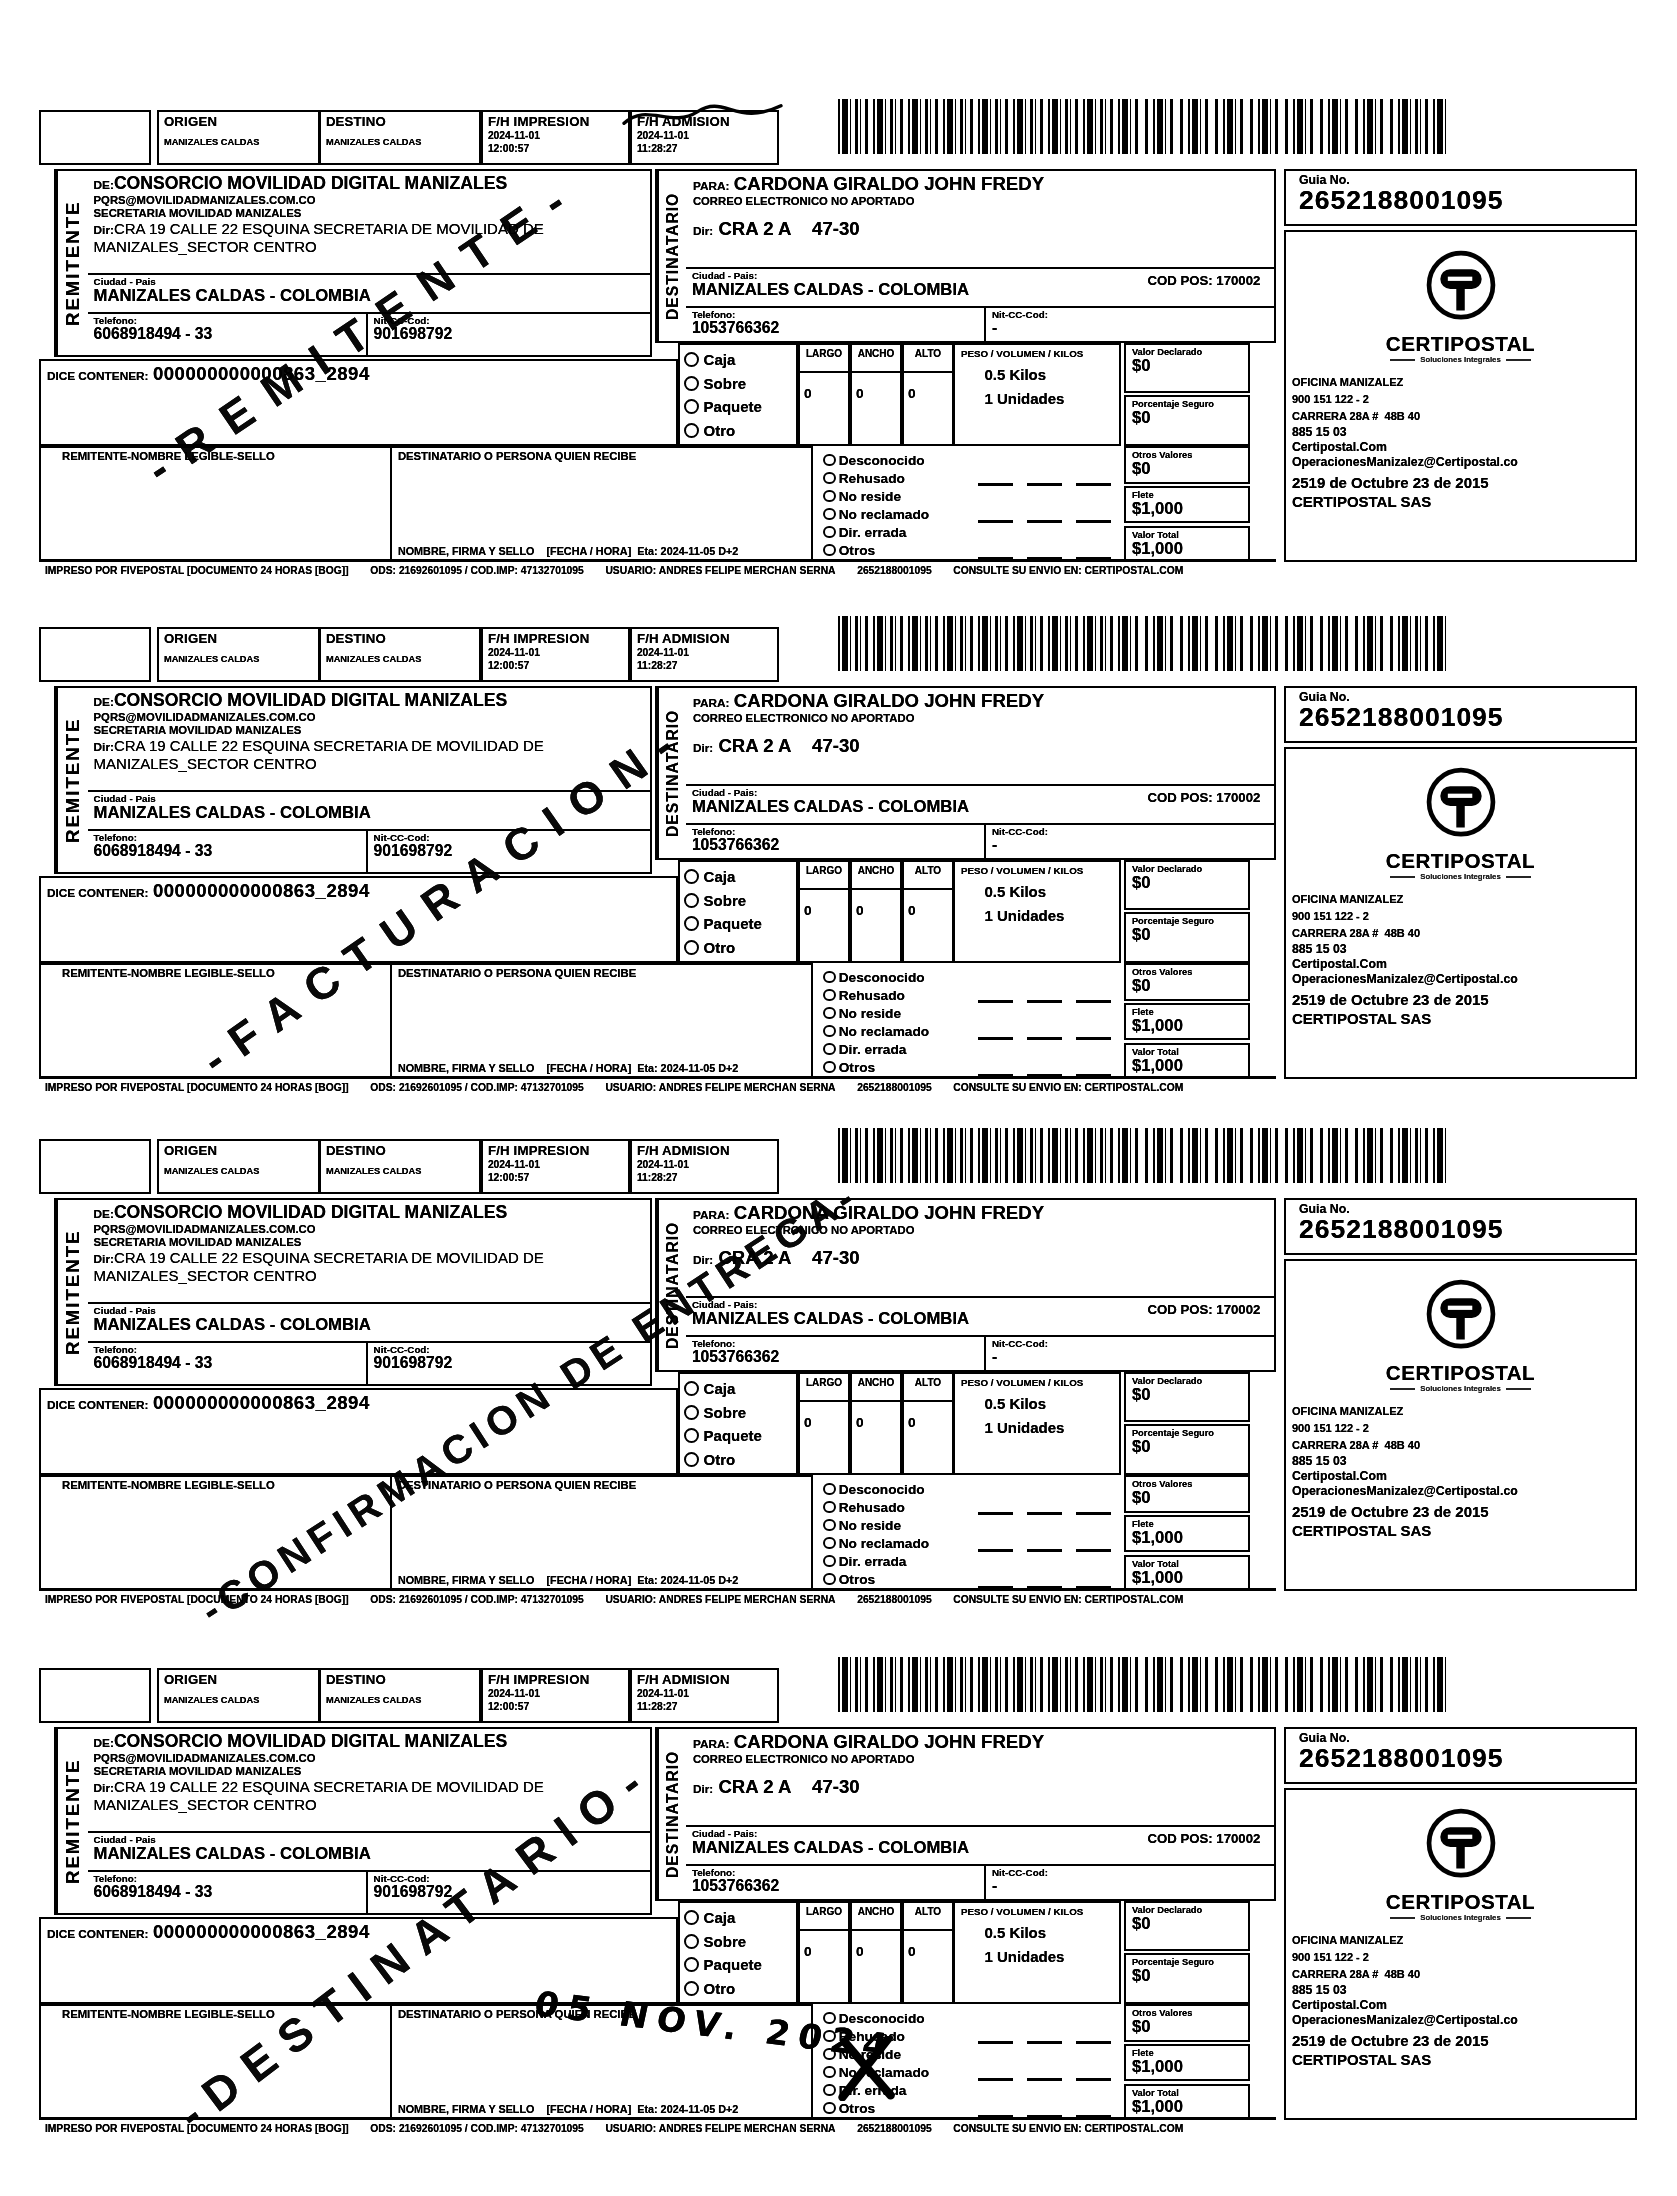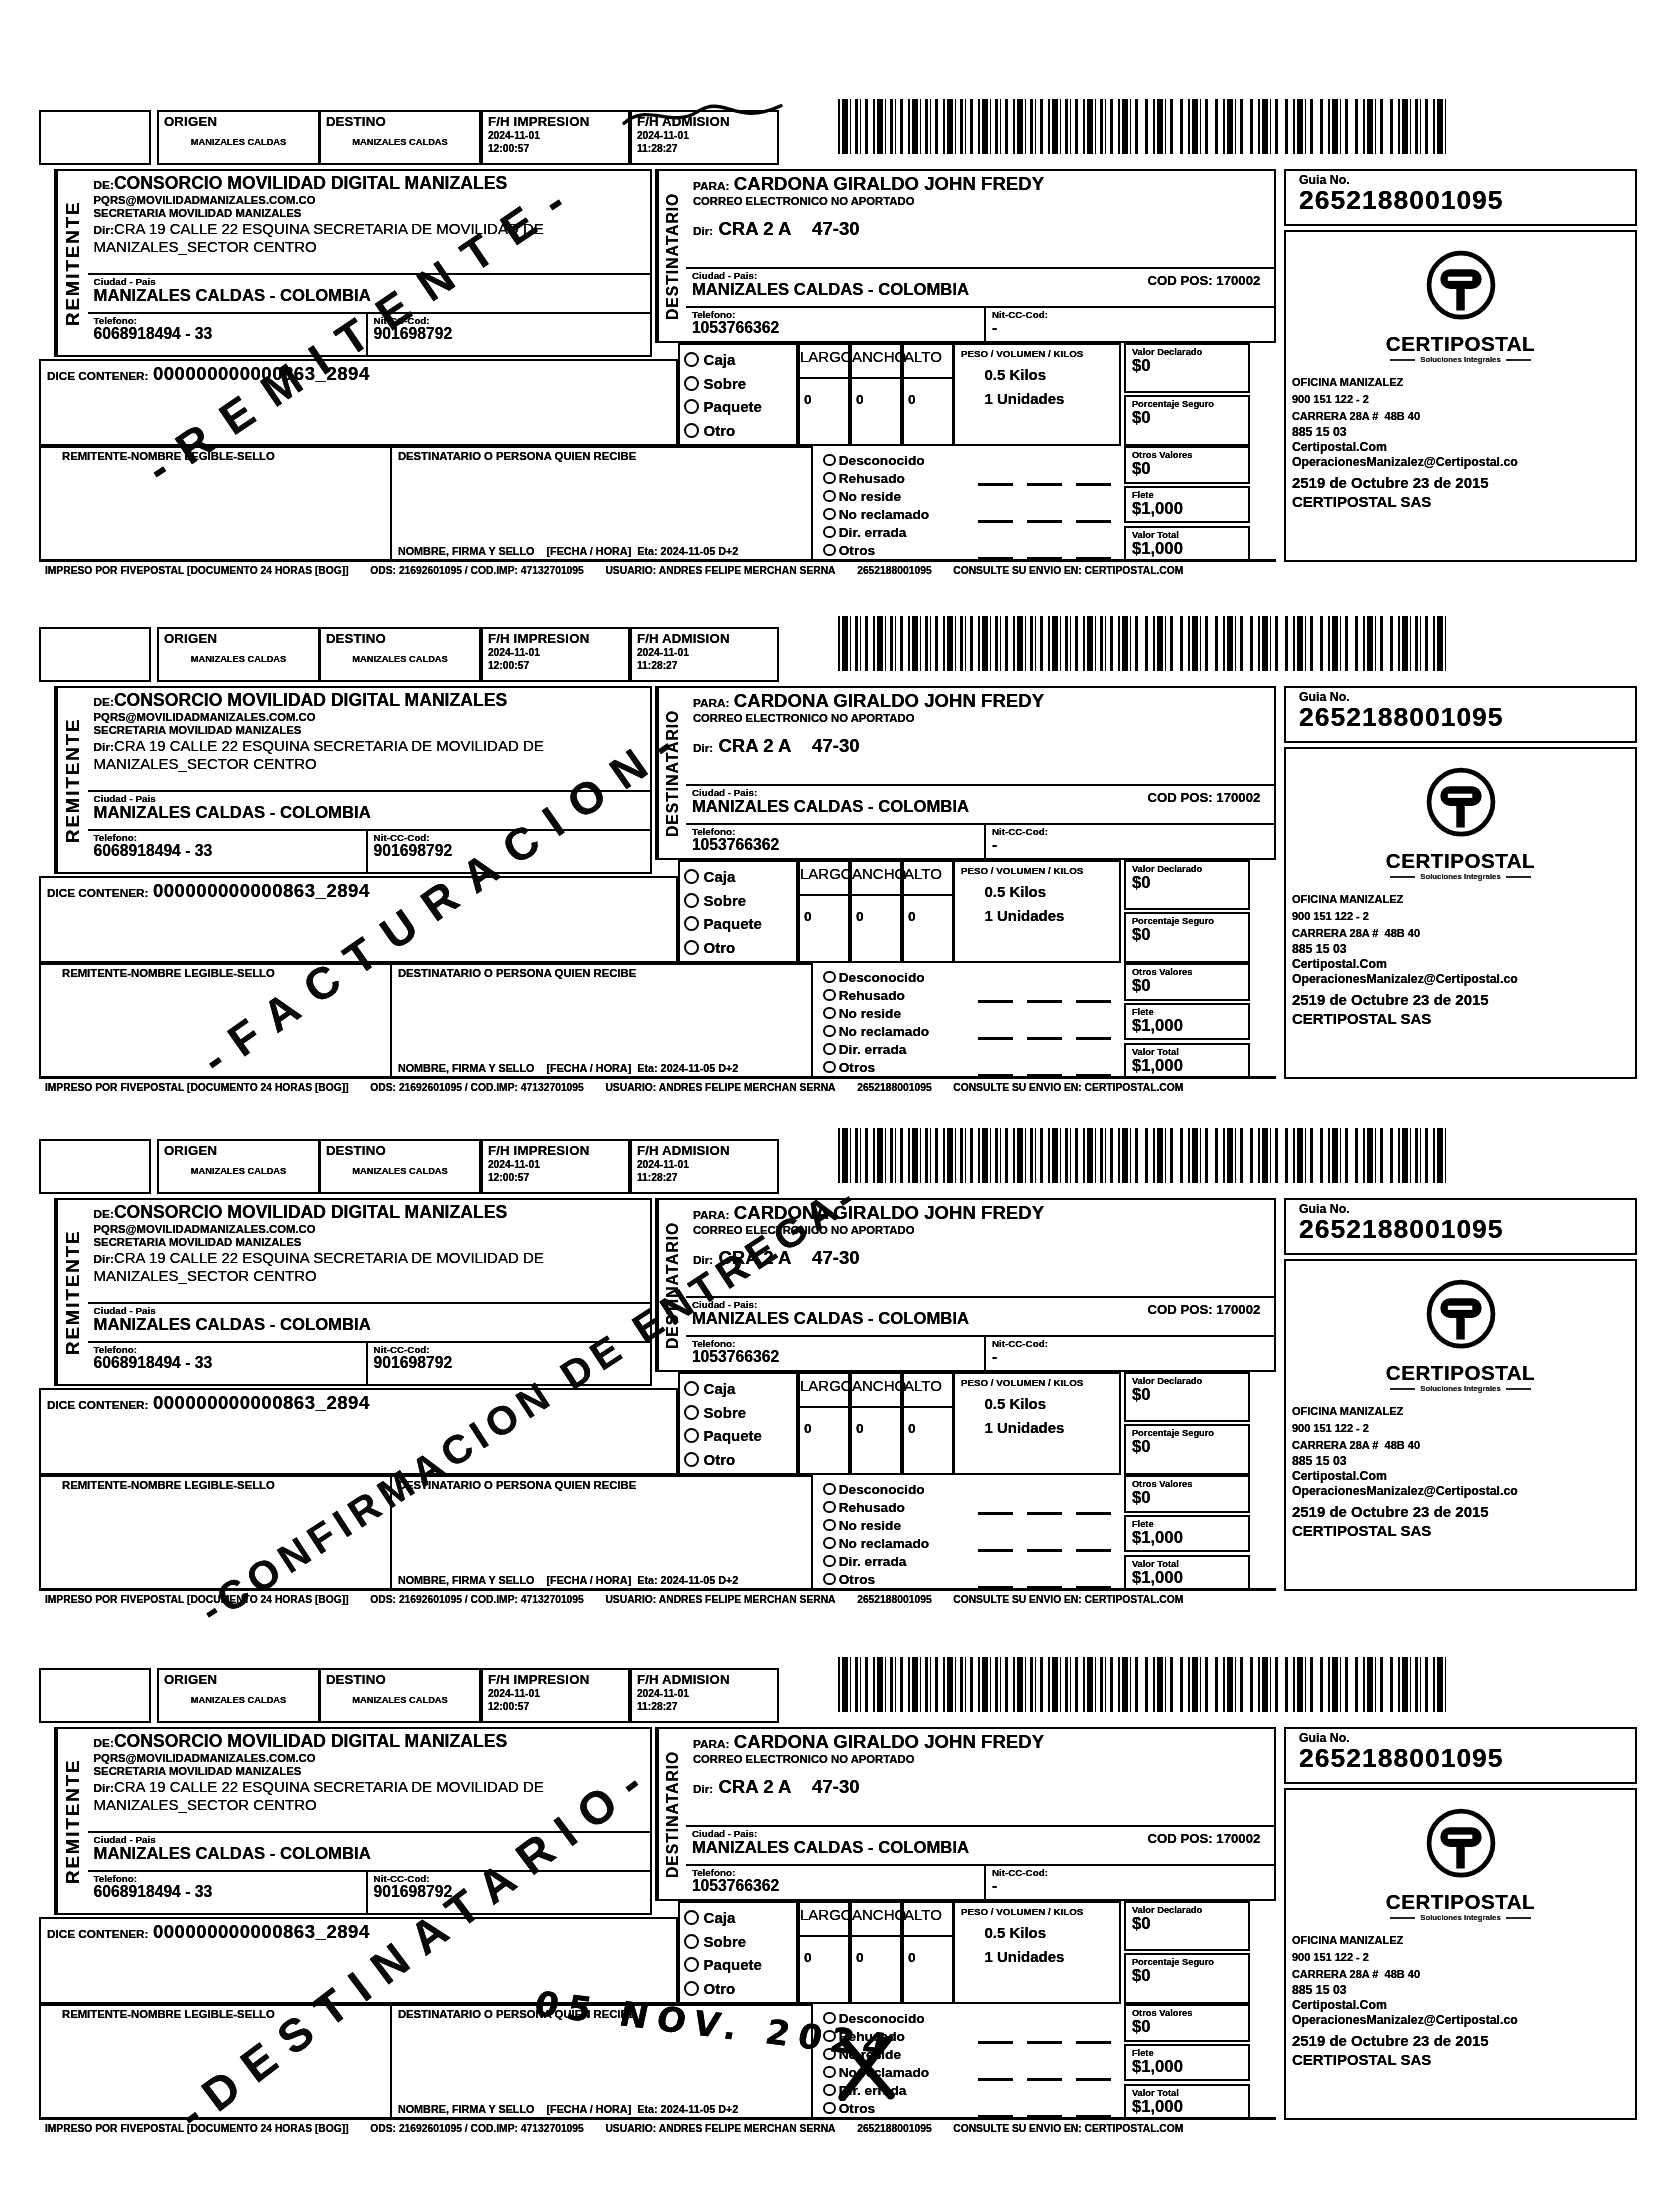--- a/index.html
+++ b/index.html
@@ -20,7 +20,7 @@
   .hdr-imp{left:442px;width:149px;}
   .hdr-adm{left:591px;width:149px;}
   .hdr-label{font-size:13.2px;font-weight:bold;letter-spacing:0.2px;}
-  .hdr-small{font-size:9.3px;font-weight:bold;margin-top:7.8px;text-align:center;}
+  .hdr-small{font-size:9.3px;font-weight:bold;margin-top:7.8px;}
   .hdr-date{font-size:10.3px;font-weight:bold;line-height:11.8px;margin-top:1px;}
   .barcode{position:absolute;left:799px;top:-8.8px;width:610px;height:55px;
     background:repeating-linear-gradient(90deg,#000 0 2px,#fff 2px 3.9px,#000 3.9px 9.8px,#fff 9.8px 11.8px,#000 11.8px 12.7px,#fff 12.7px 16.7px,#000 16.7px 19.6px,#fff 19.6px 21.6px,#000 21.6px 22.5px,#fff 22.5px 27.4px,#000 27.4px 30px,#fff 30px 35px);}

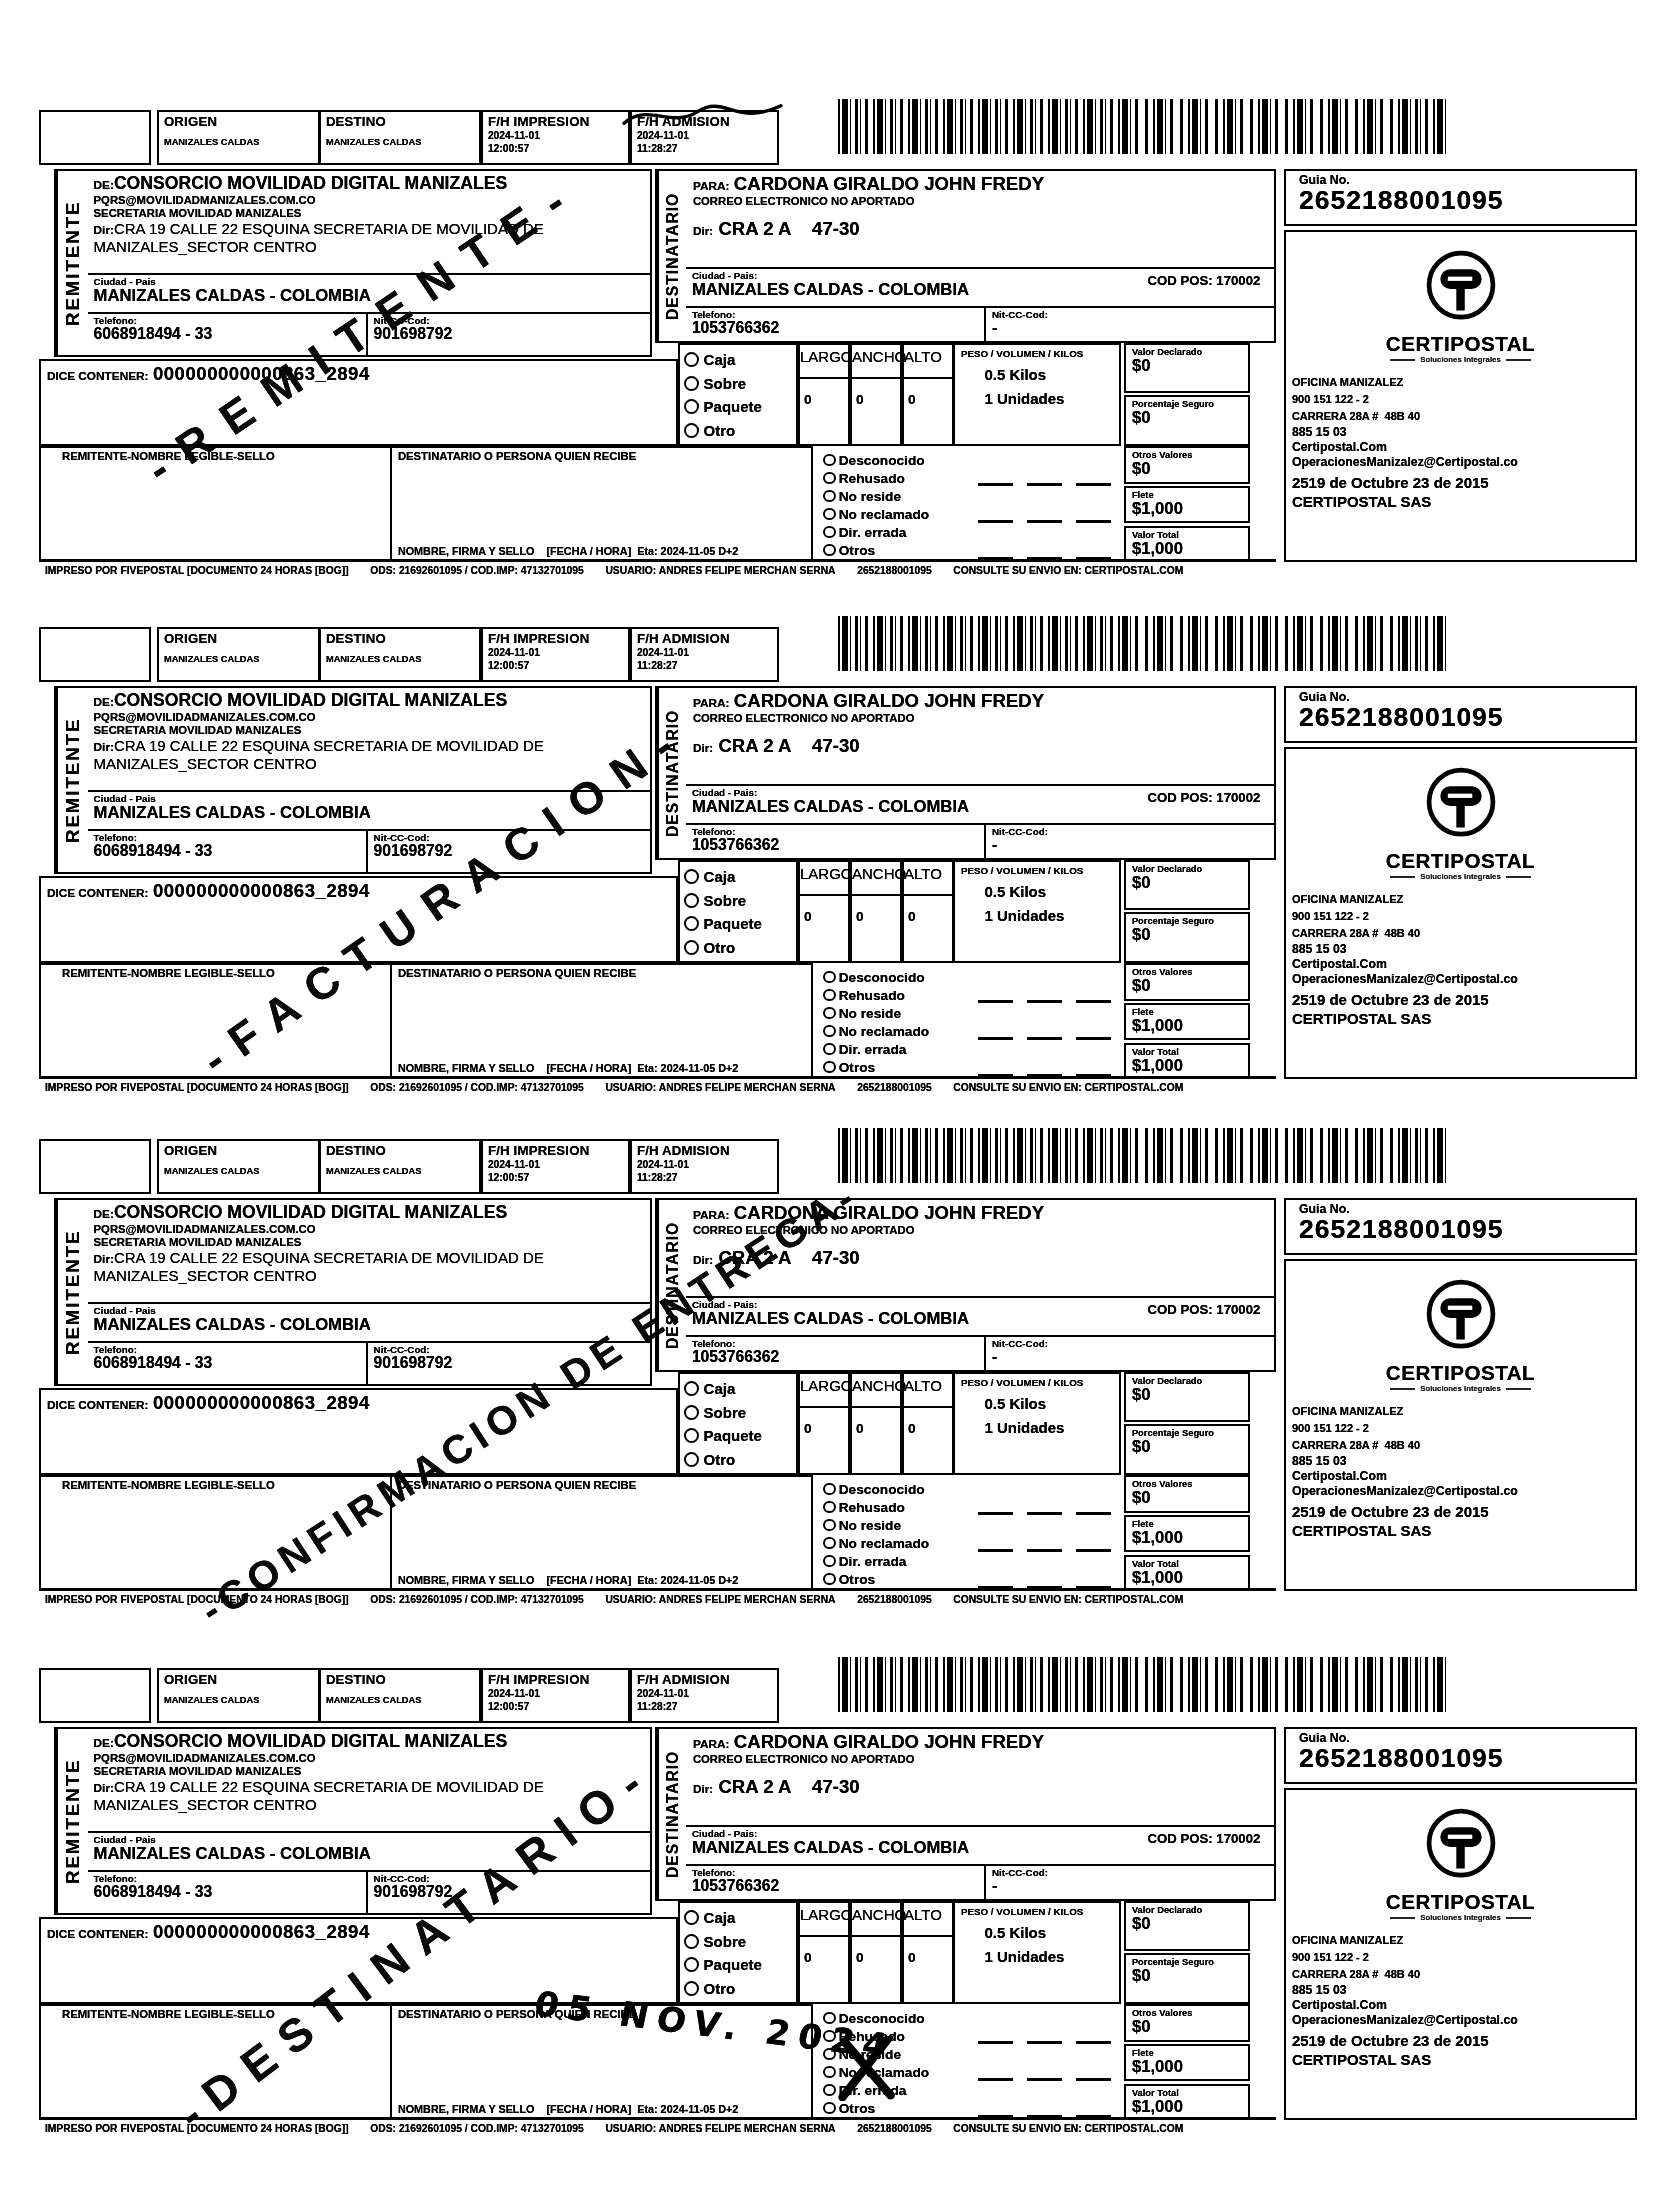--- a/index.html
+++ b/index.html
@@ -62,7 +62,7 @@
   .type-lbl{font-size:15px;font-weight:bold;}
   .dim-box{position:absolute;top:235px;width:52px;height:103px;border:2.9px solid #000;box-sizing:border-box;}
   .dim-largo{left:759px;} .dim-ancho{left:811px;} .dim-alto{left:863px;}
-  .dim-lbl{font-size:15px;font-weight:normal;text-align:left;border-bottom:2px solid #000;padding:2.9px 0 11.8px 0;}
+  .dim-lbl{font-size:10px;font-weight:bold;text-align:center;border-bottom:2px solid #000;padding:2.9px 0 11.8px 0;}
   .dim-val{font-size:13.7px;font-weight:bold;padding:13.7px 0 0 3.9px;}
   .peso-box{position:absolute;left:914px;top:235px;width:168px;height:103px;border:2.9px solid #000;box-sizing:border-box;padding:2.9px 5.9px;}
   .peso-lbl{font-size:9.8px;font-weight:bold;}

